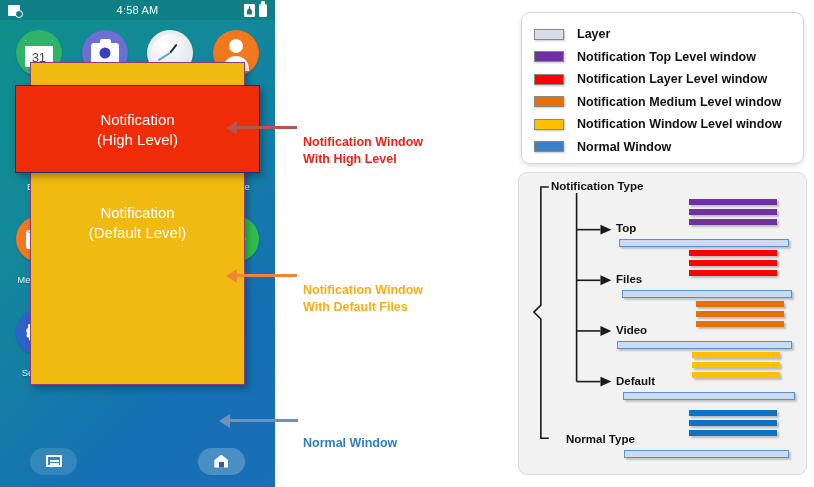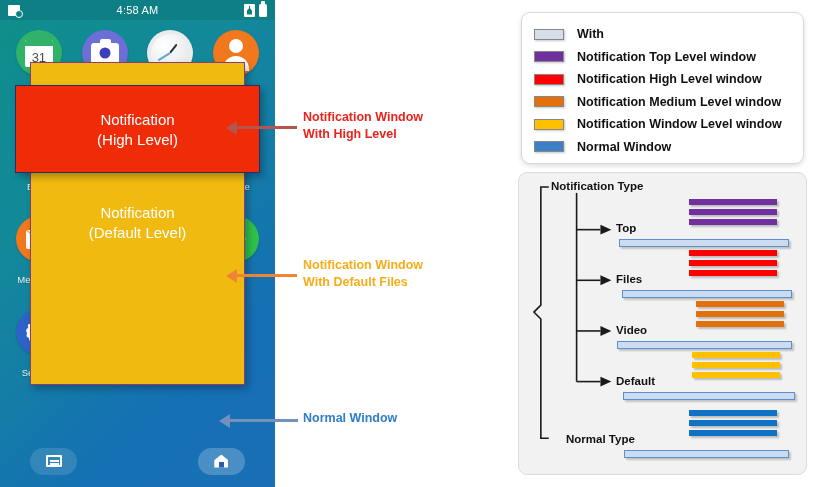--- a/index.html
+++ b/index.html
@@ -407,7 +407,7 @@
   <div class="legend">
     <div class="legend-row">
       <span class="swatch" style="background: rgb(214, 222, 232);"></span>
-      <span class="legend-label">With</span>
+      <span class="legend-label">Layer</span>
     </div>
     <div class="legend-row">
       <span class="swatch" style="background: rgb(112, 48, 160);"></span>

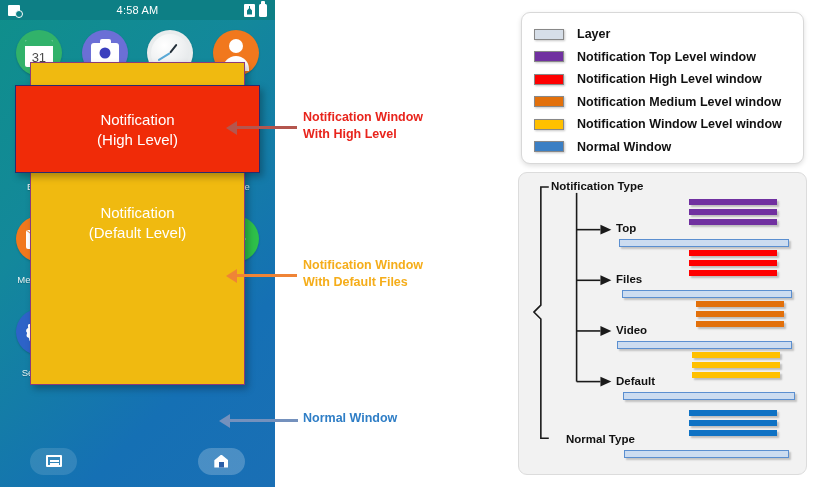--- a/index.html
+++ b/index.html
@@ -415,7 +415,7 @@
     </div>
     <div class="legend-row">
       <span class="swatch" style="background: rgb(254, 0, 0);"></span>
-      <span class="legend-label">Notification High Level window</span>
+      <span class="legend-label">Notification Layer Level window</span>
     </div>
     <div class="legend-row">
       <span class="swatch" style="background: rgb(226, 112, 11);"></span>

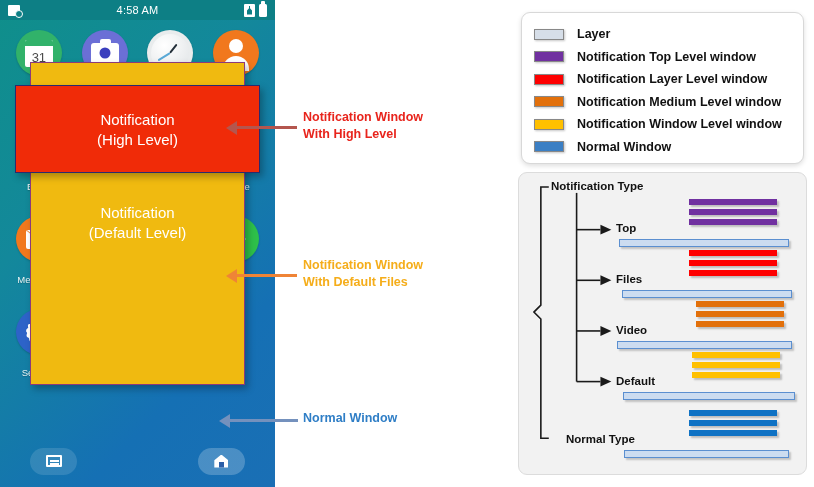--- a/index.html
+++ b/index.html
@@ -179,7 +179,7 @@
   .nav-home::after{content:"";position:absolute;left:4.5px;bottom:0;width:5px;height:6px;background:#2b5ea8;}
 
   
-  .anno { position: absolute; font-weight: bold; font-size: 12.5px; line-height: 1.35; }
+  .anno { position: absolute; font-weight: bold; font-size: 12.5px; line-height: 1.35; margin-top: 25px; }
   .anno-high { left: 303px; top: 109px; color: #e8241c; }
   .anno-def  { left: 303px; top: 257px; color: #f5ad1a; }
   .anno-norm { left: 303px; top: 410px; color: #2f7ec6; }

